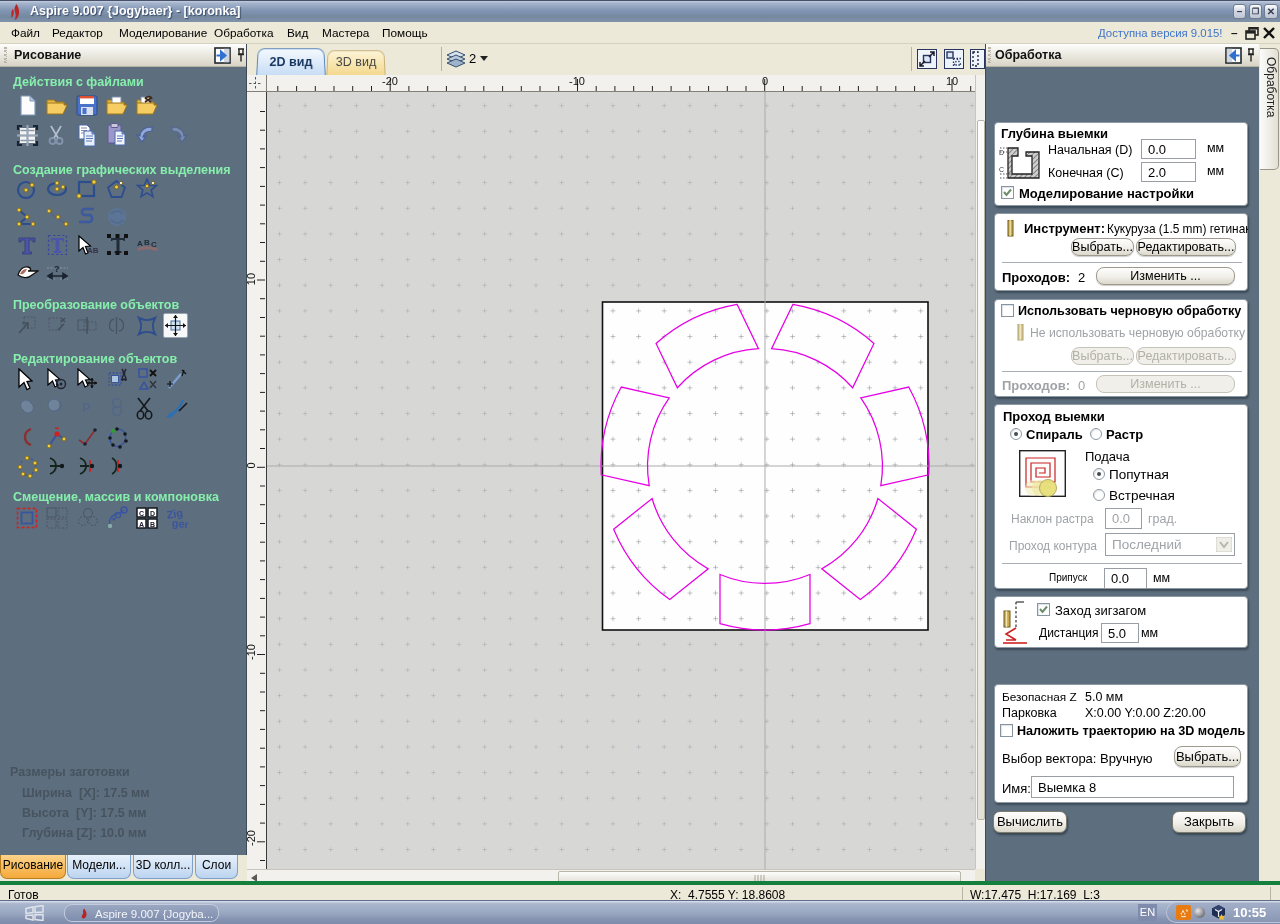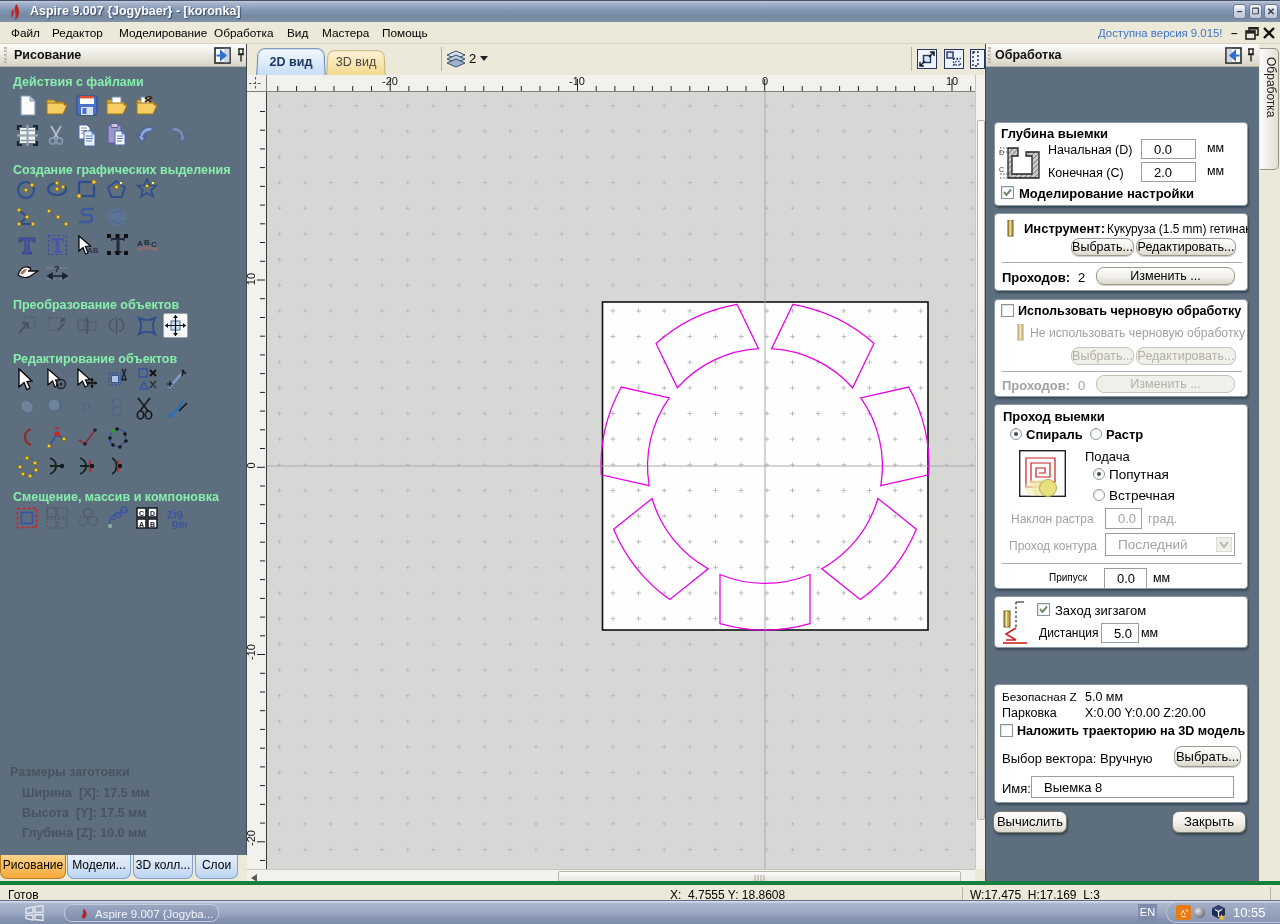--- a/index.html
+++ b/index.html
@@ -21,7 +21,7 @@
 .card{position:absolute;left:8px;width:254px;background:#fff;border:1px solid #8d99a5;border-radius:4px;box-shadow:1px 2px 2px rgba(20,30,40,.45)}
 .lbl{position:absolute;font-size:12.5px;color:#000;white-space:nowrap}
 .dim{color:#9fa3a7!important}
-.inp{position:absolute;background:#fff;border:1px solid #999ea5;font-size:13px;padding:0 12px;display:flex;align-items:center}
+.inp{position:absolute;background:#fff;border:1px solid #999ea5;font-size:13px;padding:0 6px;display:flex;align-items:center}
 .xbtn{position:absolute;border:1px solid #9d9a8d;border-radius:8px;background:linear-gradient(180deg,#fefefe,#f1efe9 55%,#dbd7cb);font-size:12.5px;color:#000;text-align:center;box-shadow:0 1px 1px rgba(0,0,0,.2)}
 .xbtn.gray{background:#f1efe9;color:#b3b0a8;border-color:#c6c3b8;box-shadow:none}
 .cb{position:absolute;width:13px;height:13px;background:#fff;border:1px solid #88949e;box-shadow:inset 1px 1px 1px rgba(60,90,120,.18)}

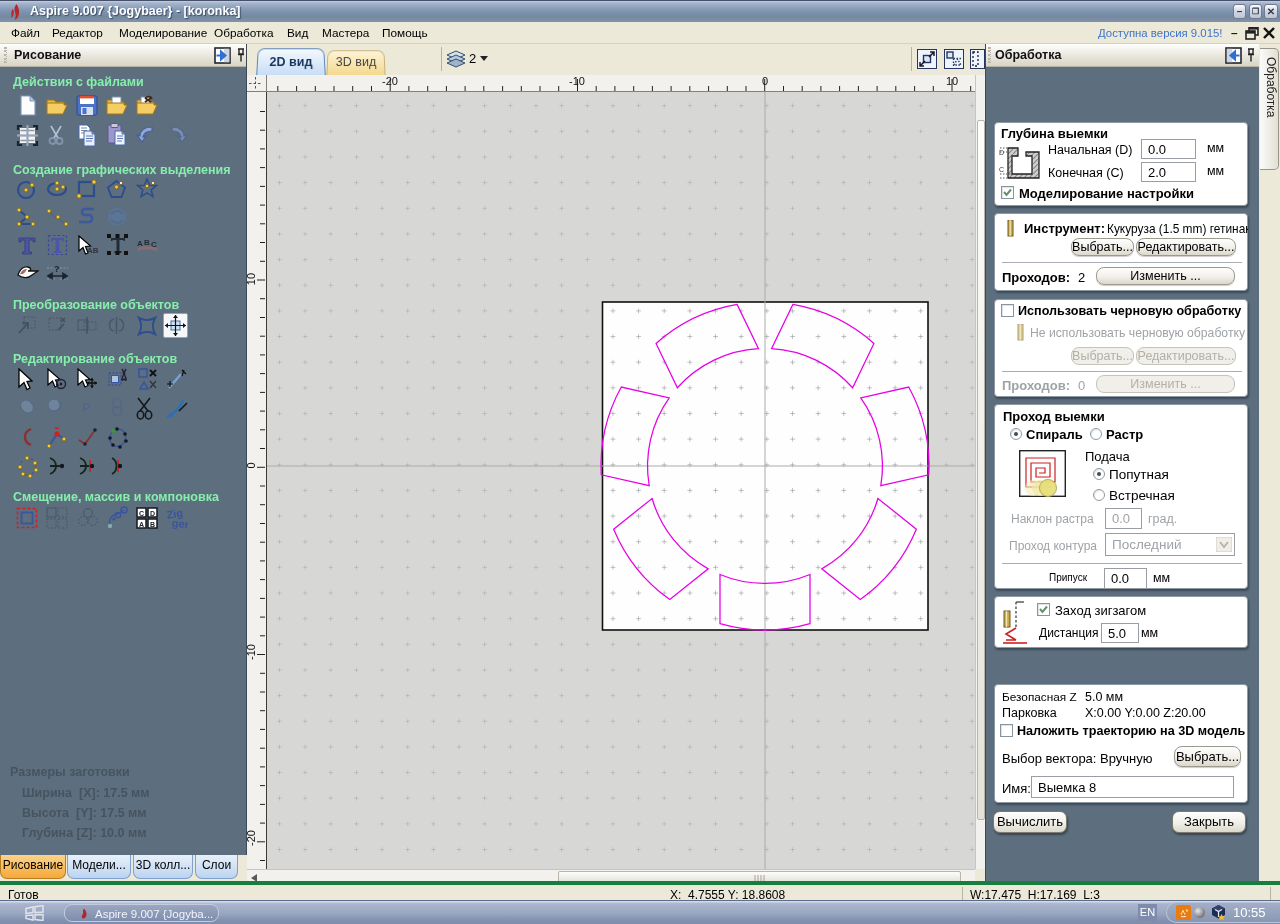--- a/index.html
+++ b/index.html
@@ -720,7 +720,7 @@
       <path d="M4 4.5 l3.5 2 3.5-2 M7.5 7v5" stroke="#e8ecf4" stroke-width="1.2" fill="none"></path>
       <path d="M10.5 9 l1.2 2.2 2.3.2-1.8 1.6.6 2.3-2.3-1.3-2.2 1.3.5-2.3-1.7-1.6 2.3-.2z" fill="#f0c030"></path>
     </svg>
-  <span class="abs" style="left:1233px;top:4px;color:#fff;font-size:13px;font-weight:normal">10:55</span>
+  <span class="abs" style="left:1233px;top:4px;color:#fff;font-size:13px;font-weight:bold">10:55</span>
 </div>
 
 </body></html>

